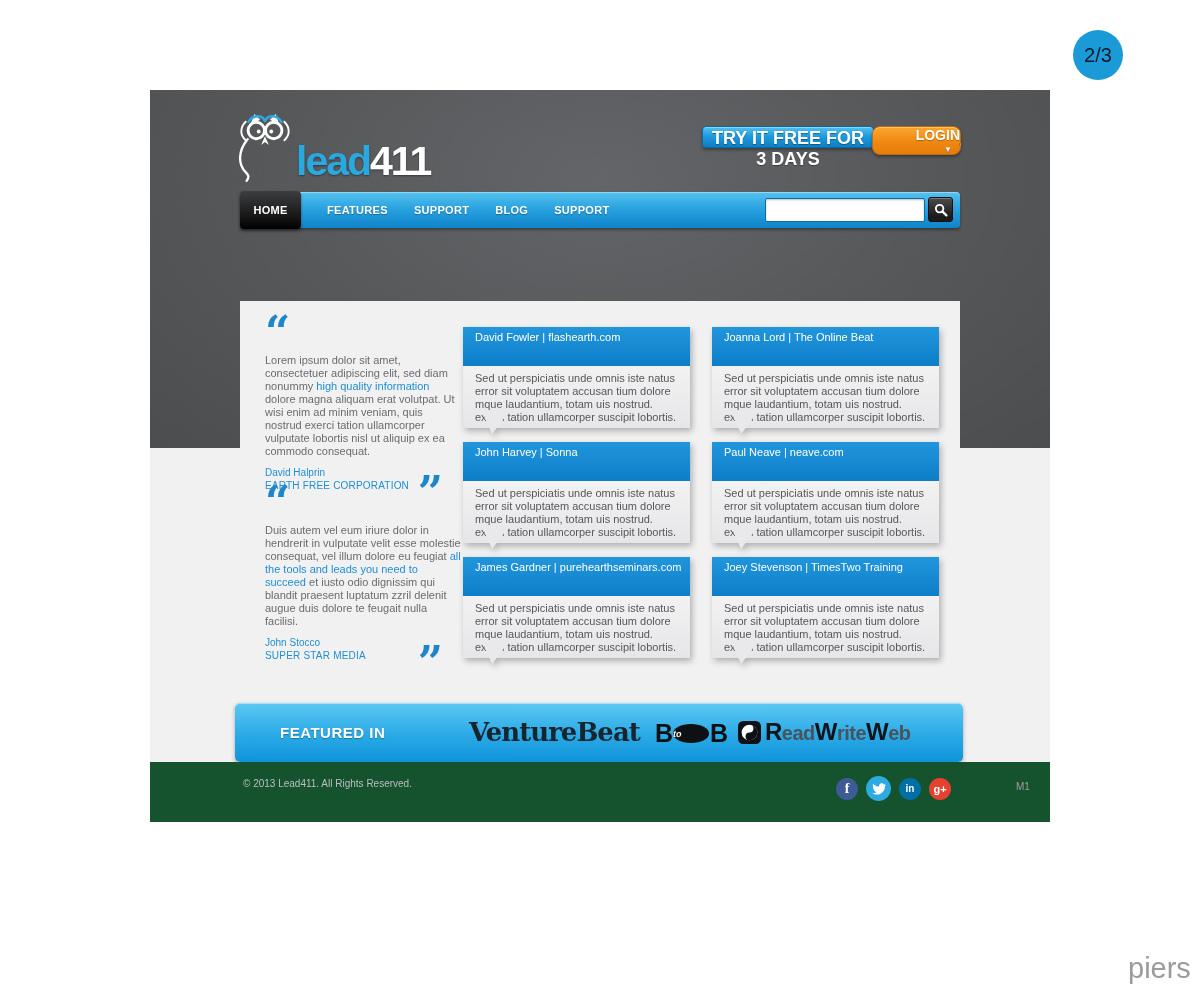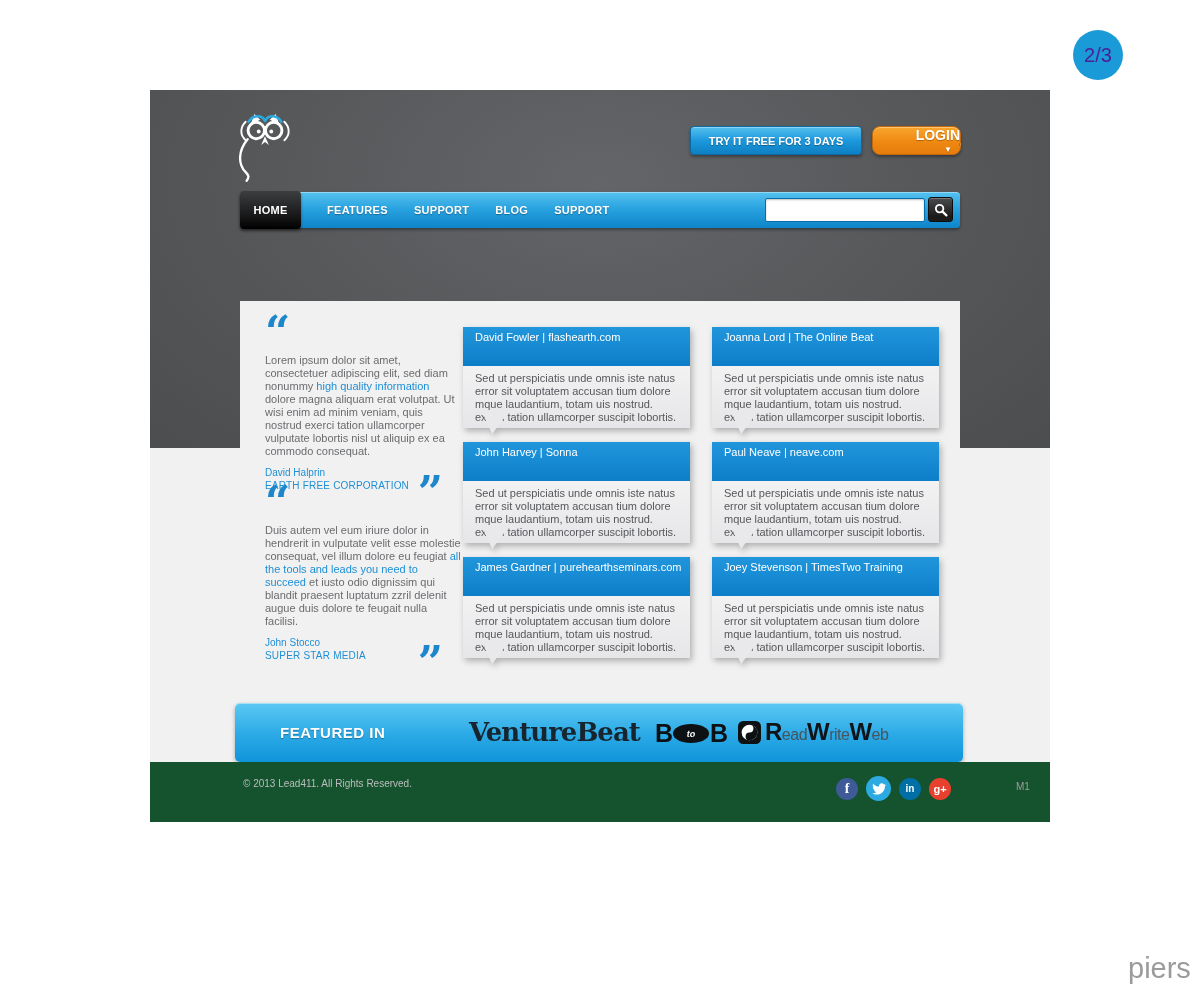--- a/index.html
+++ b/index.html
@@ -8,7 +8,7 @@
 
   
   .badge{position:absolute;left:1073px;top:30px;width:50px;height:50px;border-radius:50%;
-         background:#1a9bd7;color:#4c1d95;font-size:20px;display:flex;align-items:center;
+         background:#1a9bd7;color:#0f172a;font-size:20px;display:flex;align-items:center;
          justify-content:center;font-weight:normal;}
   .watermark{position:absolute;left:1128px;top:952px;font-size:29px;color:#9b9b9b;}
 

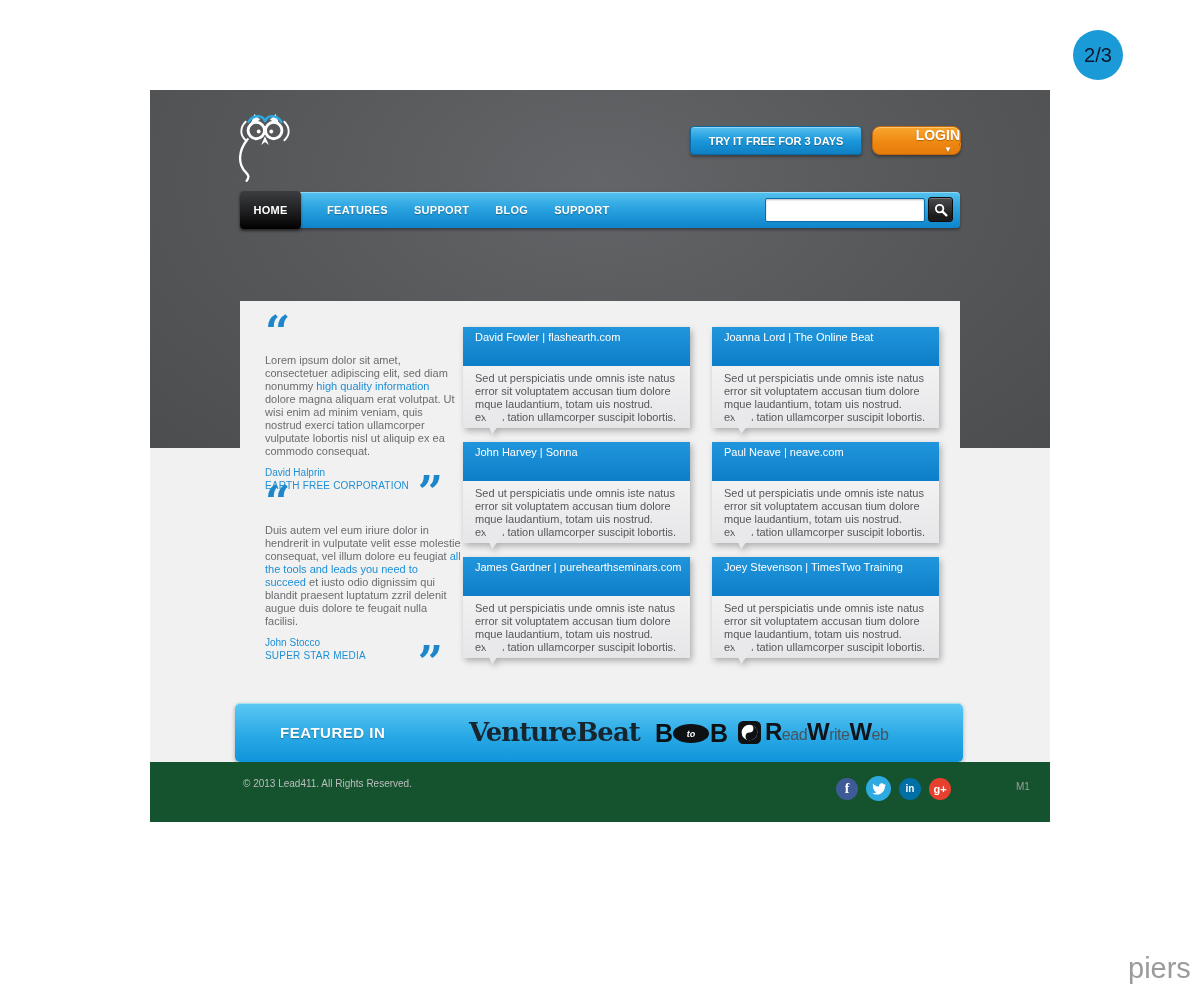--- a/index.html
+++ b/index.html
@@ -155,6 +155,7 @@
       <path d="M30,28 L26,37 L30,34 L34,37 Z" fill="#fff"></path>
       <path d="M12,31 C2,43 2,57 10,65 C13,68 14,70 11,74" stroke="#fff" stroke-width="2.4" fill="none" stroke-linecap="round"></path>
     </svg>
+    <span class="logo-text"><span class="lead">lead</span><span class="n411">411</span></span>
   </div>
 
   <button class="cta">TRY IT FREE FOR 3 DAYS</button>

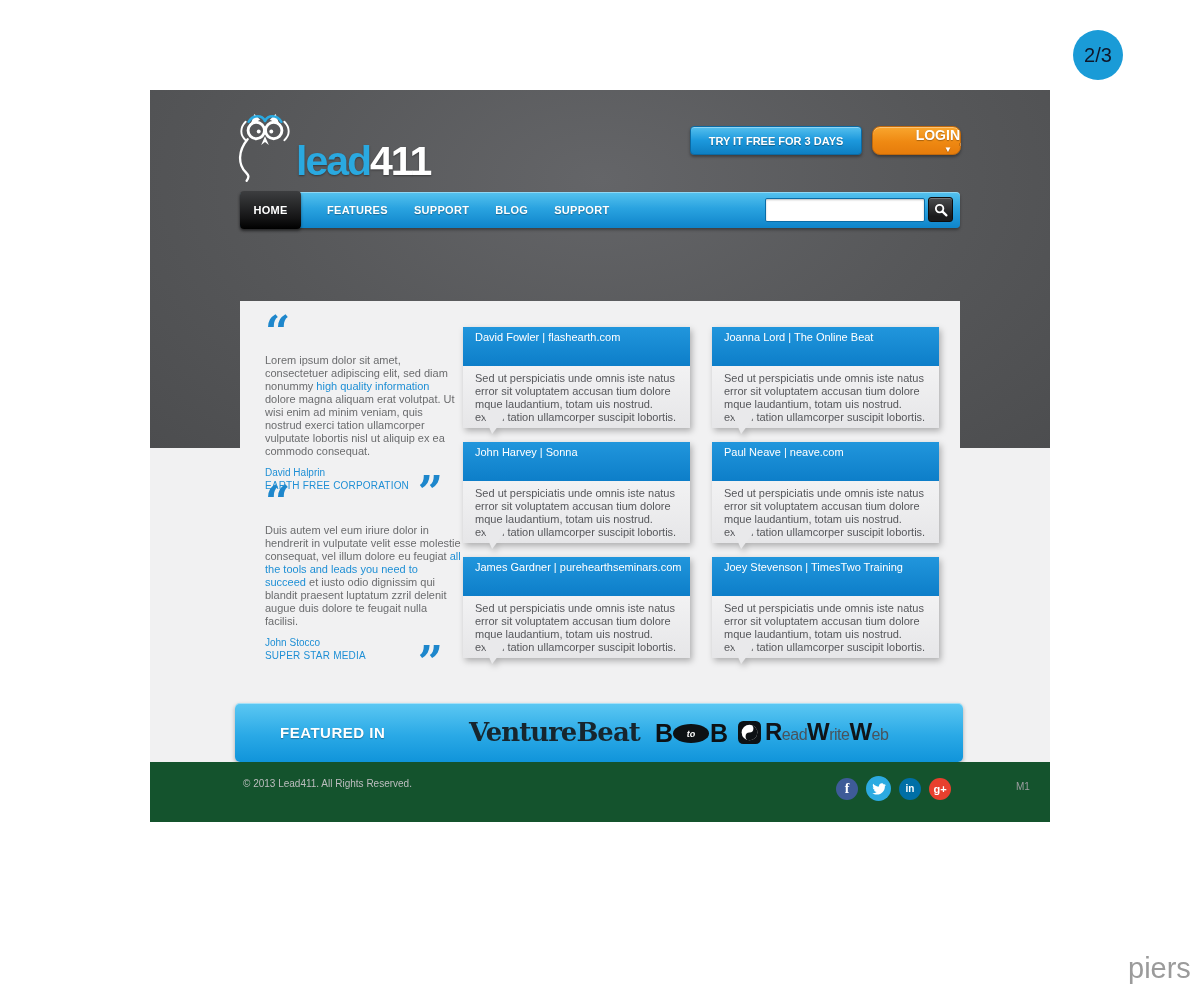--- a/index.html
+++ b/index.html
@@ -28,9 +28,9 @@
   .logo-text .n411{color:#fff;}
 
   
-  .cta{position:absolute;left:540px;top:36px;width:172px;height:29px;border-radius:4px;
+  .cta{position:absolute;left:552px;top:36px;width:172px;height:22px;border-radius:4px;
        background:linear-gradient(180deg,#55c0ee 0%,#1c98dc 50%,#0e7fc2 100%);
-       border:1px solid #0b6aa4;color:#fff;font-weight:bold;font-size:11px;
+       border:1px solid #0b6aa4;color:#fff;font-weight:bold;font-size:18px;
        font-family:"Liberation Sans",sans-serif;text-shadow:0 1px 1px rgba(0,0,0,.35);
        box-shadow:0 2px 3px rgba(0,0,0,.35), inset 0 1px 0 rgba(255,255,255,.35);cursor:pointer;}
   .login{position:absolute;left:722px;top:36px;width:89px;height:29px;border-radius:8px;

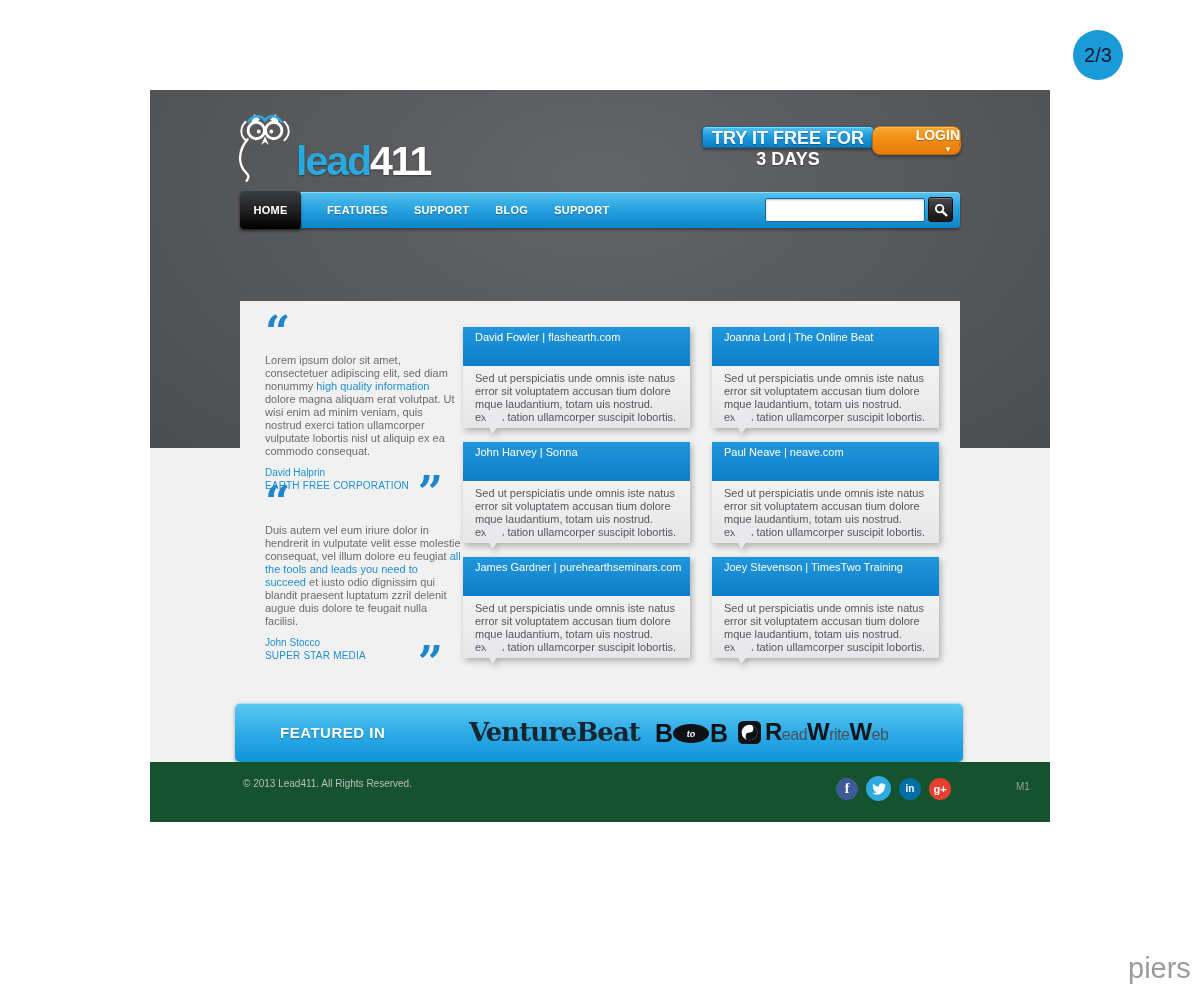--- a/index.html
+++ b/index.html
@@ -111,7 +111,7 @@
   .btob-logo{position:absolute;left:420px;top:16px;color:#0d1114;font-weight:bold;font-size:25px;
            display:flex;align-items:center;letter-spacing:-1px;}
   .to-circle{width:36px;height:19px;border-radius:50%;background:#0d1114;color:#fff;
-           font-size:9px;font-style:italic;display:flex;align-items:center;justify-content:center;
+           font-size:9px;font-style:italic;display:flex;align-items:center;justify-content:flex-start;
            margin:0 1px;letter-spacing:0;}
   .rww-logo{position:absolute;left:503px;top:15px;display:flex;align-items:baseline;}
   .rww-logo svg{align-self:center;margin-right:4px;}

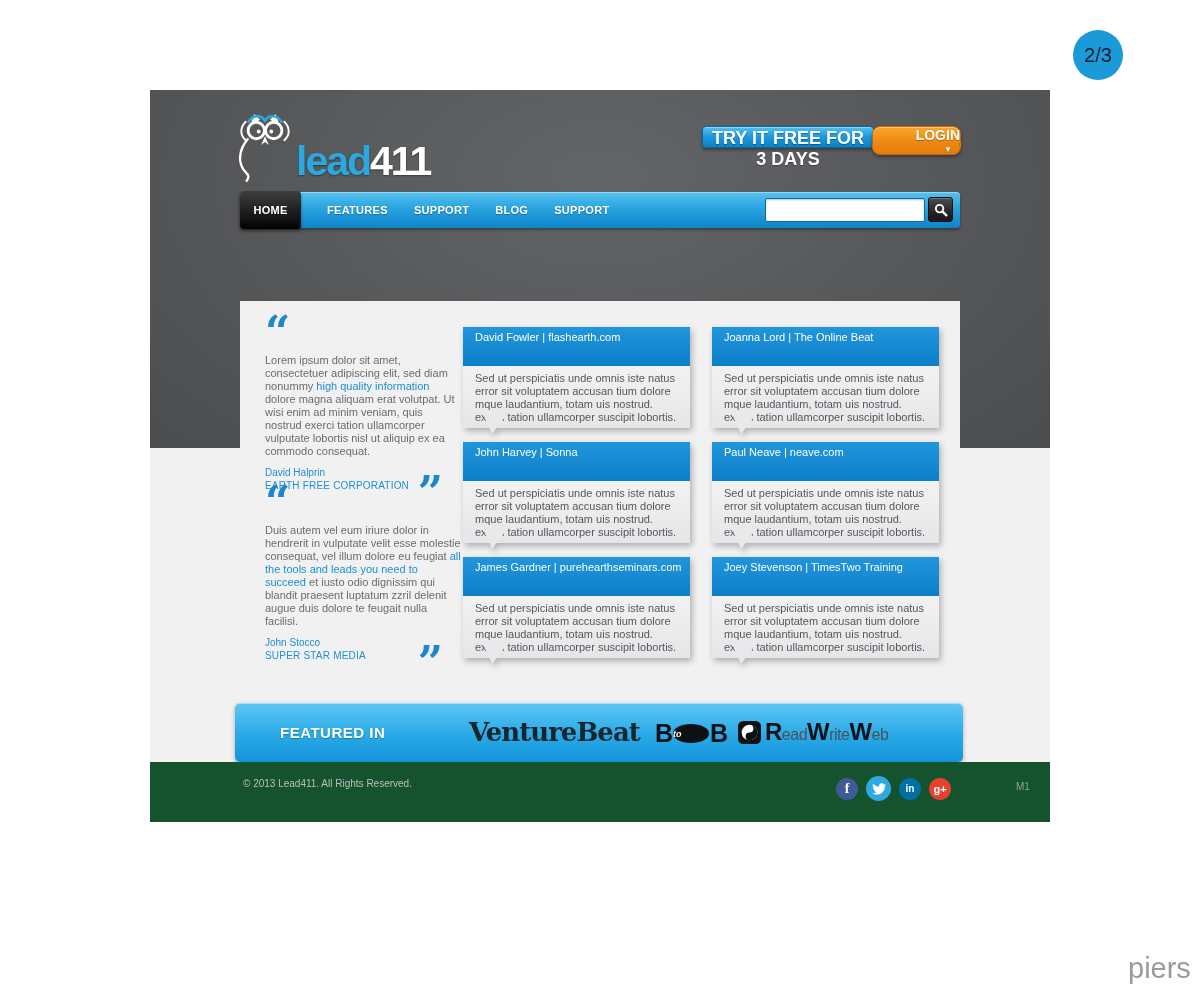--- a/index.html
+++ b/index.html
@@ -116,7 +116,7 @@
   .rww-logo{position:absolute;left:503px;top:15px;display:flex;align-items:baseline;}
   .rww-logo svg{align-self:center;margin-right:4px;}
   .rww-big{font-weight:bold;font-size:24px;color:#101418;letter-spacing:-.5px;}
-  .rww-small{font-weight:normal;font-size:16px;color:#49535c;letter-spacing:-.5px;}
+  .rww-small{font-weight:bold;font-size:20px;color:#49535c;letter-spacing:-.5px;}
 
   
   .copyright{position:absolute;left:93px;top:16px;color:#bdbdbf;font-size:10px;}

